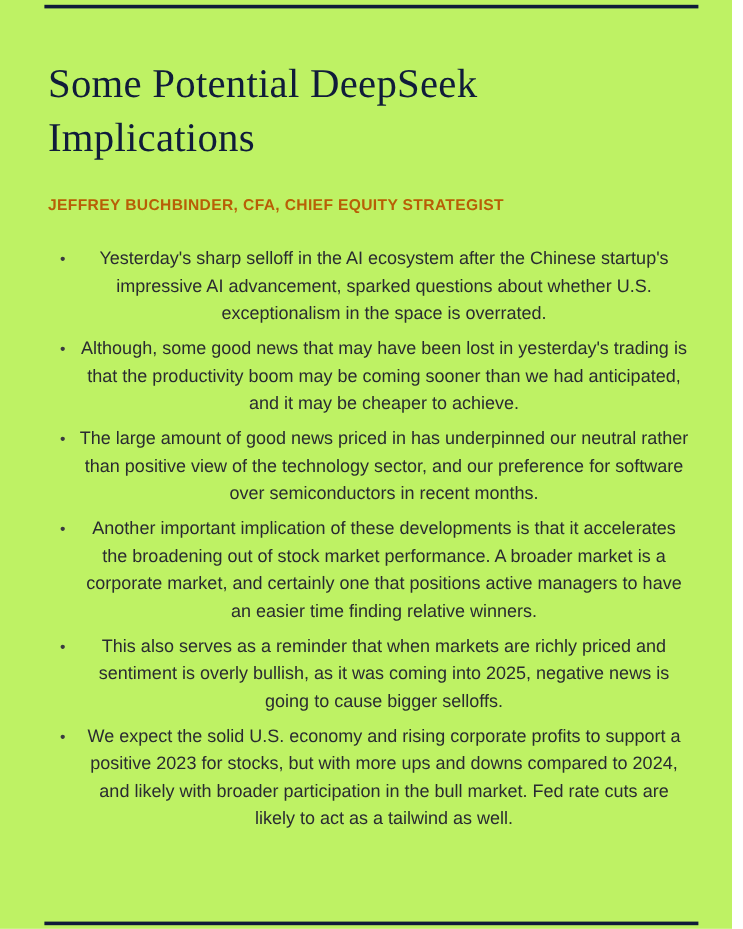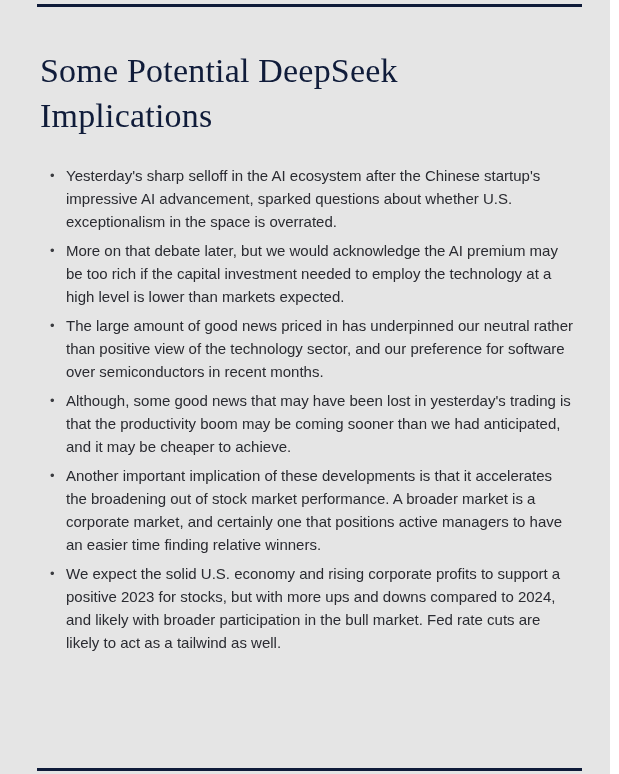--- a/index.html
+++ b/index.html
@@ -16,7 +16,7 @@
     top: 0;
     width: 610px;
     height: 774px;
-    background: #e5e5e5;
+    background: #bef264;
     box-sizing: border-box;
     padding-left: 24px;
   }

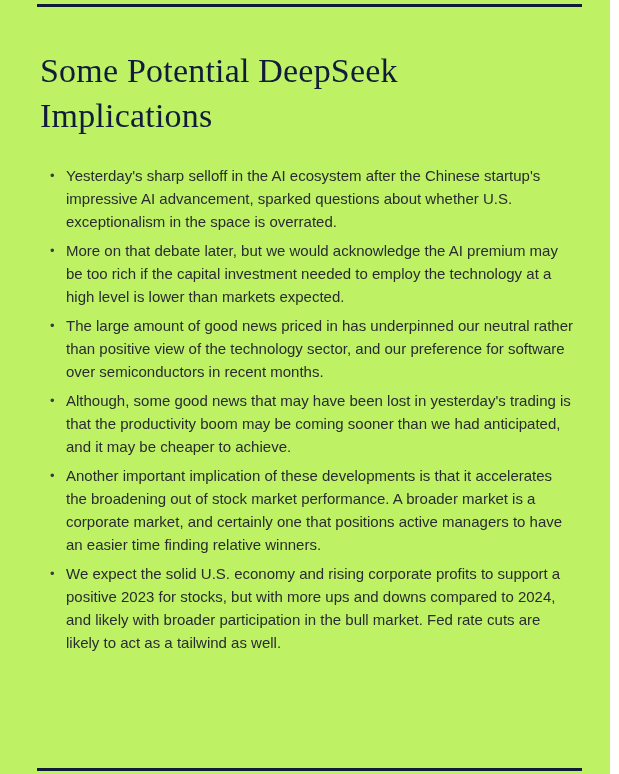--- a/index.html
+++ b/index.html
@@ -99,6 +99,7 @@
   <div class="content">
     <h1 class="doc-title">Some Potential DeepSeek Implications</h1>
 
+    <div class="byline">JEFFREY BUCHBINDER, CFA, CHIEF EQUITY STRATEGIST</div>
 
     <ul class="bullet-list">
       <li>Yesterday's sharp selloff in the AI ecosystem after the Chinese startup's impressive AI advancement, sparked questions about whether U.S. exceptionalism in the space is overrated.</li>

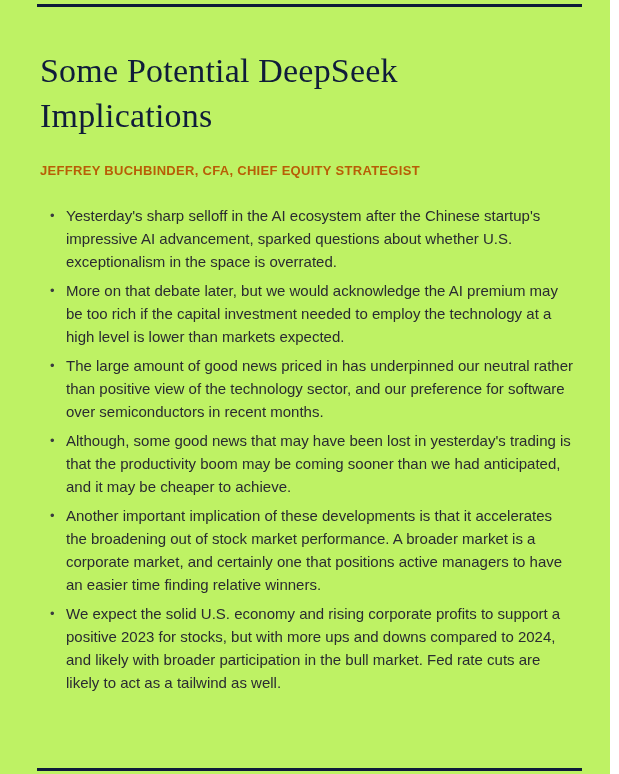--- a/index.html
+++ b/index.html
@@ -69,6 +69,7 @@
     padding: 0;
     list-style: none;
     width: 534px;
+    text-align: center;
   }
   ul.bullet-list li {
     position: relative;

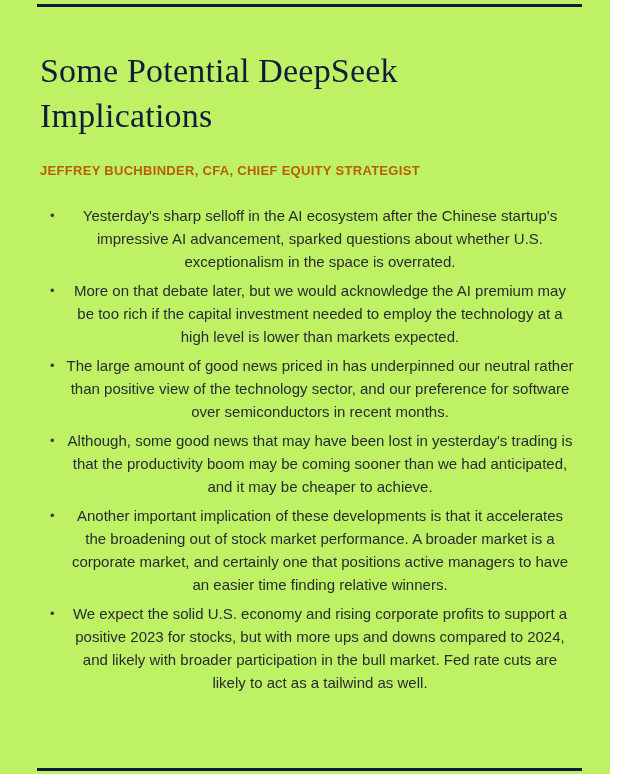--- a/index.html
+++ b/index.html
@@ -104,7 +104,6 @@
 
     <ul class="bullet-list">
       <li>Yesterday's sharp selloff in the AI ecosystem after the Chinese startup's impressive AI advancement, sparked questions about whether U.S. exceptionalism in the space is overrated.</li>
-      <li>More on that debate later, but we would acknowledge the AI premium may be too rich if the capital investment needed to employ the technology at a high level is lower than markets expected.</li>
       <li>The large amount of good news priced in has underpinned our neutral rather than positive view of the technology sector, and our preference for software over semiconductors in recent months.</li>
       <li>Although, some good news that may have been lost in yesterday's trading is that the productivity boom may be coming sooner than we had anticipated, and it may be cheaper to achieve.</li>
       <li>Another important implication of these developments is that it accelerates the broadening out of stock market performance. A broader market is a corporate market, and certainly one that positions active managers to have an easier time finding relative winners.</li>

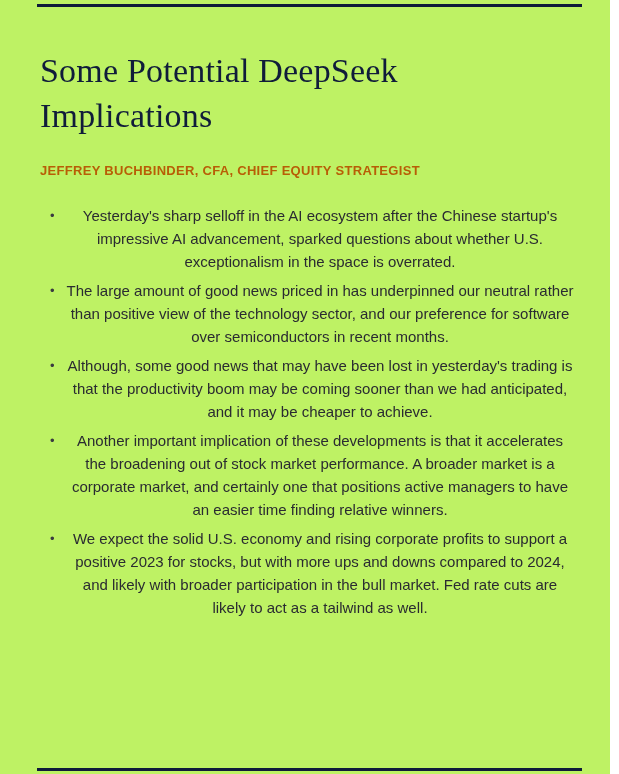--- a/index.html
+++ b/index.html
@@ -104,8 +104,8 @@
 
     <ul class="bullet-list">
       <li>Yesterday's sharp selloff in the AI ecosystem after the Chinese startup's impressive AI advancement, sparked questions about whether U.S. exceptionalism in the space is overrated.</li>
+      <li>Although, some good news that may have been lost in yesterday's trading is that the productivity boom may be coming sooner than we had anticipated, and it may be cheaper to achieve.</li>
       <li>The large amount of good news priced in has underpinned our neutral rather than positive view of the technology sector, and our preference for software over semiconductors in recent months.</li>
-      <li>Although, some good news that may have been lost in yesterday's trading is that the productivity boom may be coming sooner than we had anticipated, and it may be cheaper to achieve.</li>
       <li>Another important implication of these developments is that it accelerates the broadening out of stock market performance. A broader market is a corporate market, and certainly one that positions active managers to have an easier time finding relative winners.</li>
       <li>We expect the solid U.S. economy and rising corporate profits to support a positive 2023 for stocks, but with more ups and downs compared to 2024, and likely with broader participation in the bull market. Fed rate cuts are likely to act as a tailwind as well.</li>
     </ul>

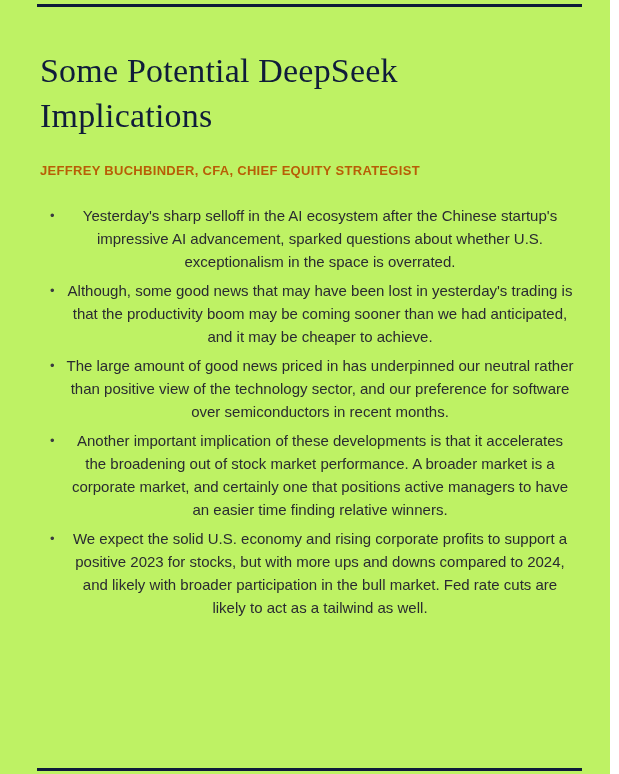--- a/index.html
+++ b/index.html
@@ -107,6 +107,7 @@
       <li>Although, some good news that may have been lost in yesterday's trading is that the productivity boom may be coming sooner than we had anticipated, and it may be cheaper to achieve.</li>
       <li>The large amount of good news priced in has underpinned our neutral rather than positive view of the technology sector, and our preference for software over semiconductors in recent months.</li>
       <li>Another important implication of these developments is that it accelerates the broadening out of stock market performance. A broader market is a corporate market, and certainly one that positions active managers to have an easier time finding relative winners.</li>
+      <li>This also serves as a reminder that when markets are richly priced and sentiment is overly bullish, as it was coming into 2025, negative news is going to cause bigger selloffs.</li>
       <li>We expect the solid U.S. economy and rising corporate profits to support a positive 2023 for stocks, but with more ups and downs compared to 2024, and likely with broader participation in the bull market. Fed rate cuts are likely to act as a tailwind as well.</li>
     </ul>
   </div>

